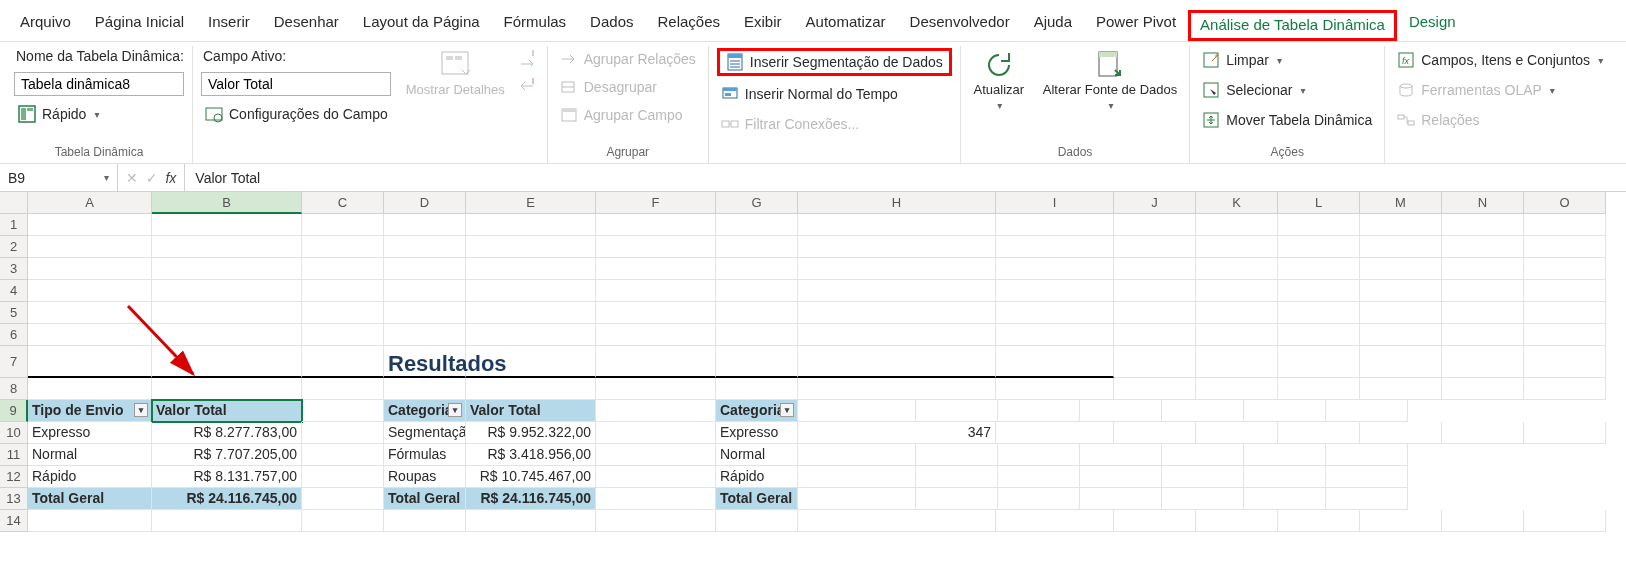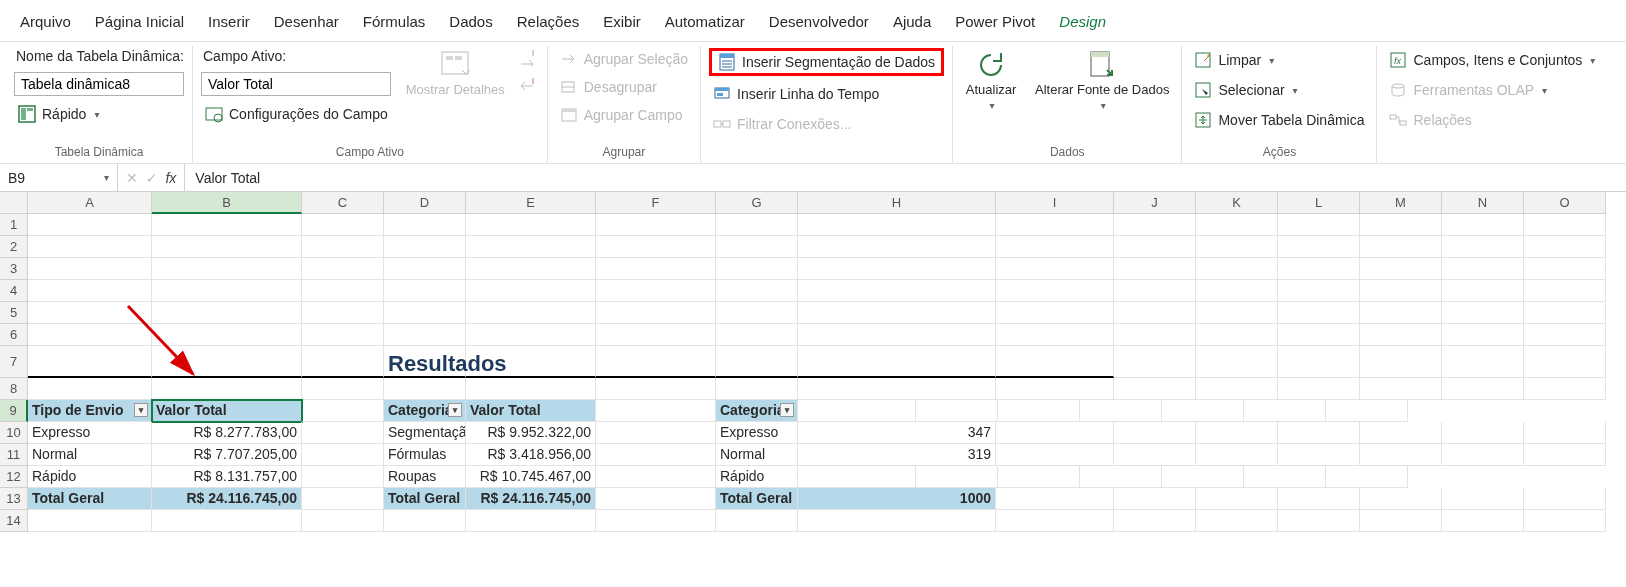--- a/index.html
+++ b/index.html
@@ -200,6 +200,7 @@
     <div class="tab">Página Inicial</div>
     <div class="tab">Inserir</div>
     <div class="tab">Desenhar</div>
+    <div class="tab">Layout da Página</div>
     <div class="tab">Fórmulas</div>
     <div class="tab">Dados</div>
     <div class="tab">Relações</div>

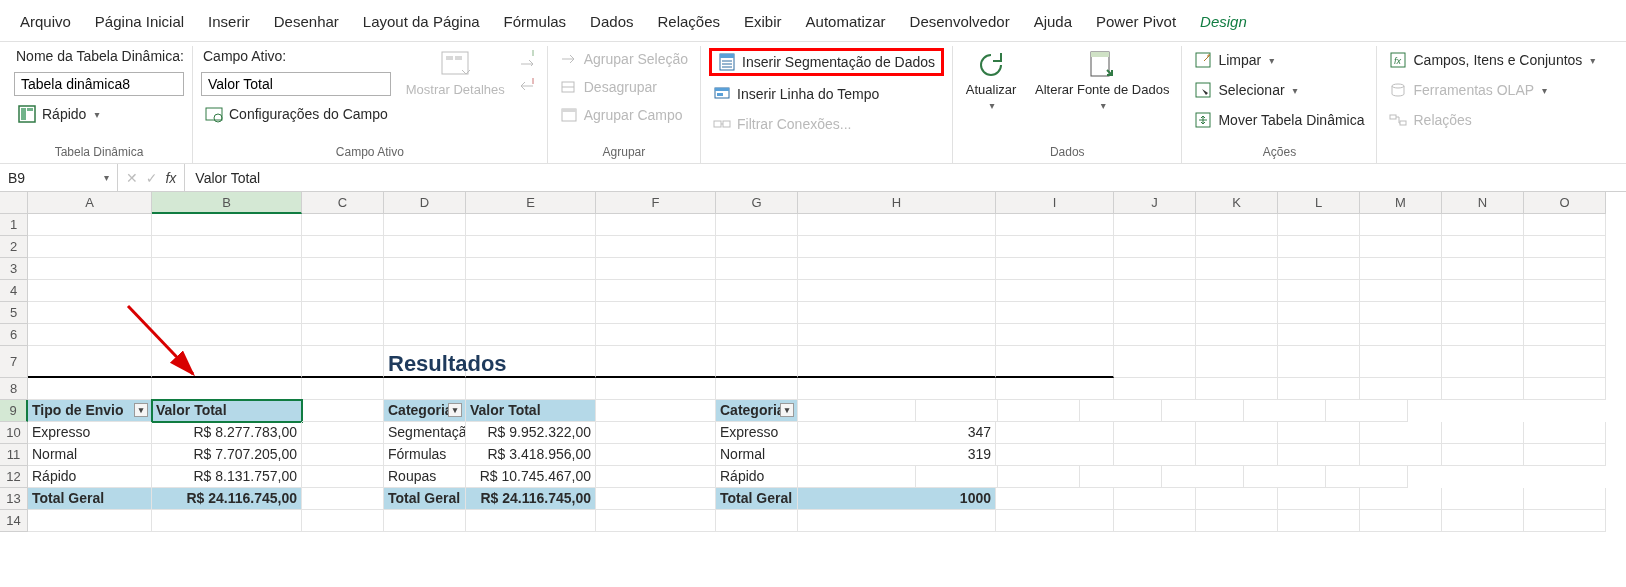--- a/index.html
+++ b/index.html
@@ -209,6 +209,7 @@
     <div class="tab">Desenvolvedor</div>
     <div class="tab">Ajuda</div>
     <div class="tab">Power Pivot</div>
+    <div class="tab highlight">Análise de Tabela Dinâmica</div>
     <div class="tab active">Design</div>
   </div>
 

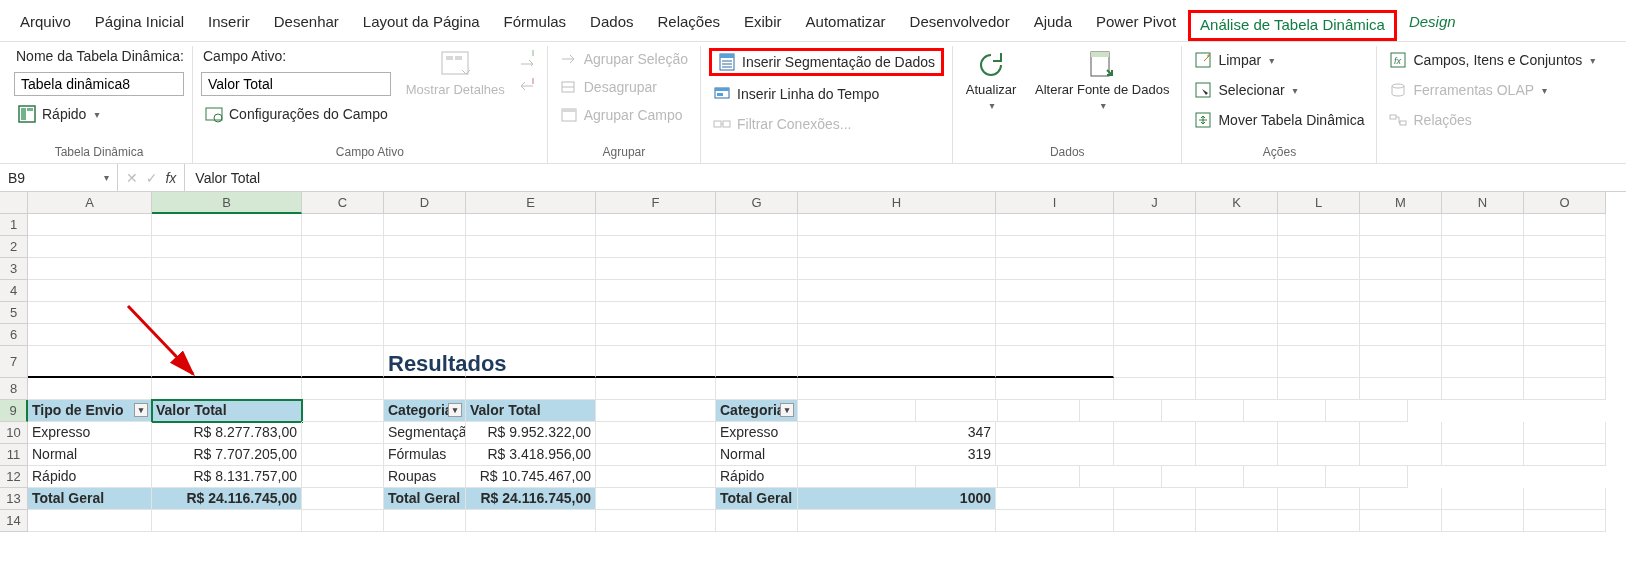--- a/index.html
+++ b/index.html
@@ -40,7 +40,7 @@
     border-bottom:3px solid transparent;
     font-size:15px;
   }
-  .tab.active{color:var(--excel-green);font-style:italic;}
+  .tab.active{color:var(--excel-green);}
   .tab.highlight{
     color:var(--excel-green);
     border:3px solid var(--ribbon-red);

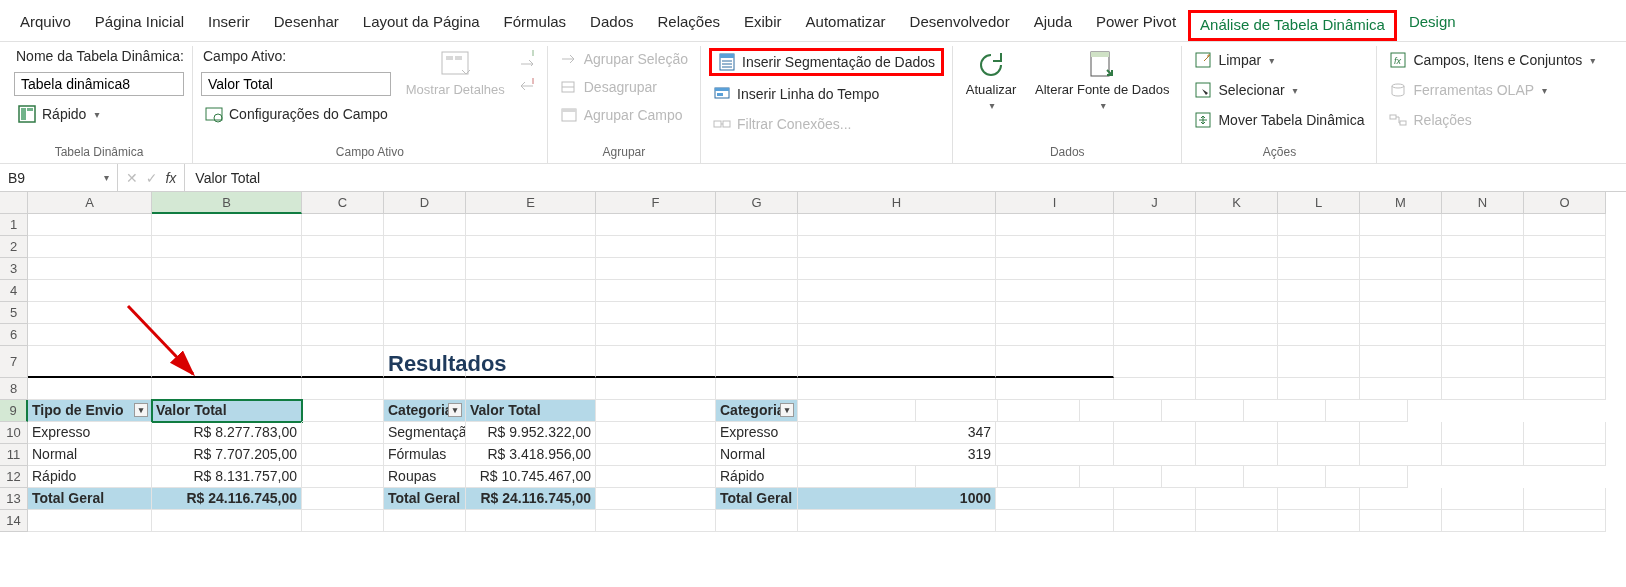--- a/index.html
+++ b/index.html
@@ -277,7 +277,7 @@
           <svg width="18" height="16">
               <path d="M2 8h12l-4-4M14 8l-4 4" stroke="#bdbdbd" fill="none"></path>
             </svg>
-          <span>Agrupar Seleção</span>
+          <span>Agrupar Relações</span>
         </div>
         <div class="rb-btn disabled">
           <svg width="18" height="16">

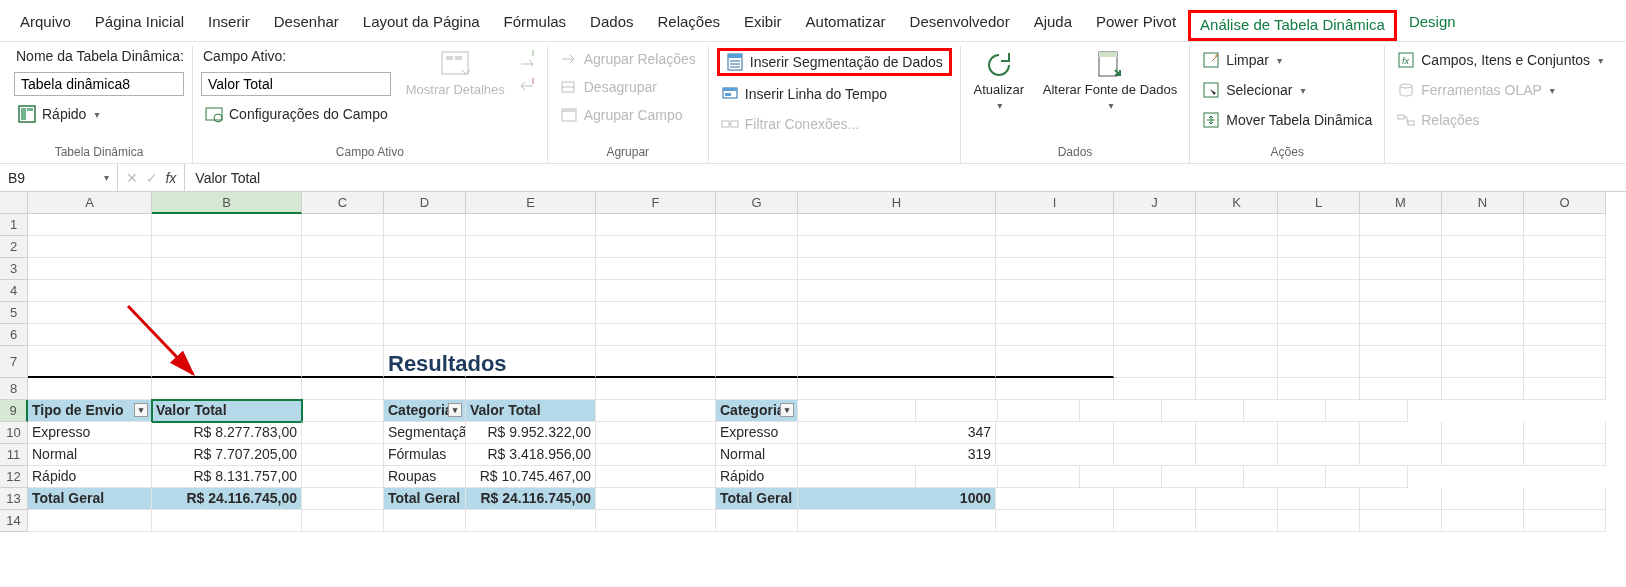--- a/index.html
+++ b/index.html
@@ -317,7 +317,7 @@
               <rect x="2" y="3" width="14" height="3" fill="#5aa0d8"></rect>
               <rect x="4" y="8" width="6" height="3" fill="#5aa0d8"></rect>
             </svg>
-          <span>Inserir Linha do Tempo</span>
+          <span>Inserir Normal do Tempo</span>
         </div>
         <div class="rb-btn disabled">
           <svg width="18" height="18">

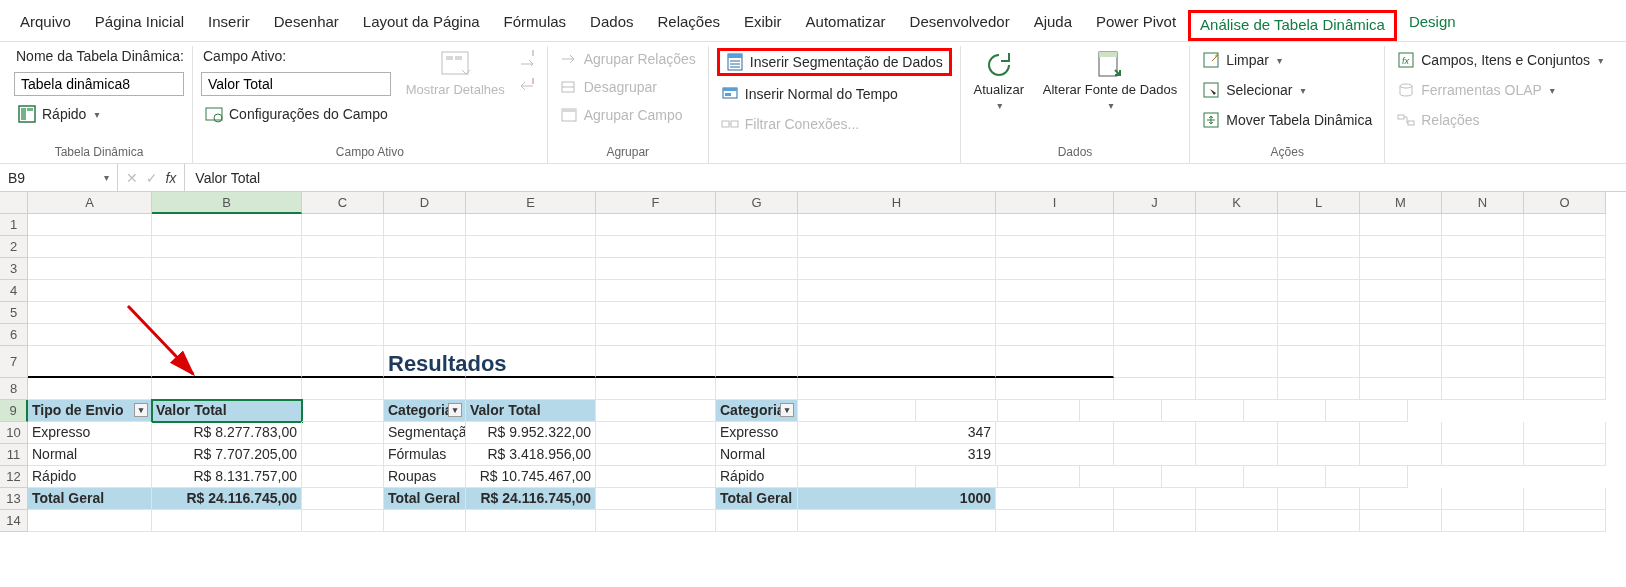--- a/index.html
+++ b/index.html
@@ -267,7 +267,6 @@
           </svg>
       </div>
     </div>
-    <div class="group-label">Campo Ativo</div>
   </div>
 
   <div class="group">

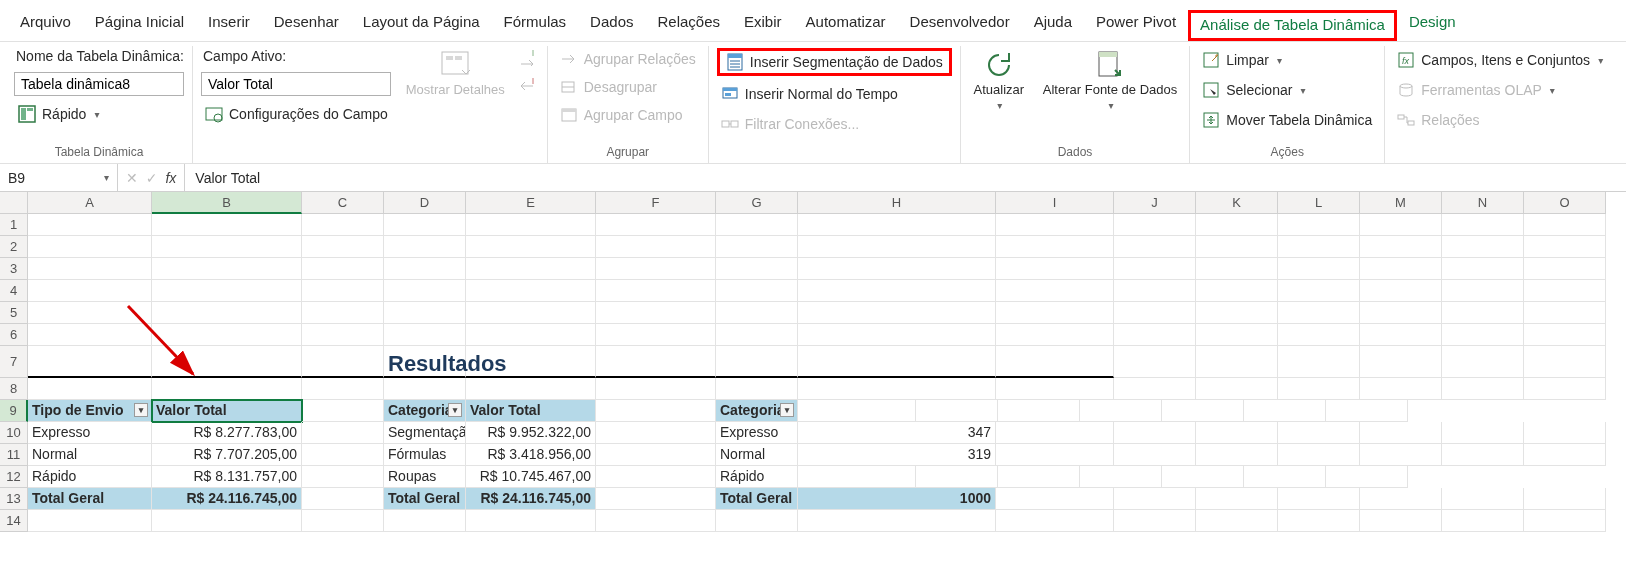--- a/index.html
+++ b/index.html
@@ -641,7 +641,6 @@
         <div class="cell r" style="width: 130px;">R$    3.418.956,00</div>
         <div class="cell" style="width: 120px;"></div>
         <div class="cell" style="width: 82px;">Normal</div>
-        <div class="cell r" style="width: 198px;">319</div>
         <div class="cell" style="width: 118px;"></div>
         <div class="cell" style="width: 82px;"></div>
         <div class="cell" style="width: 82px;"></div>

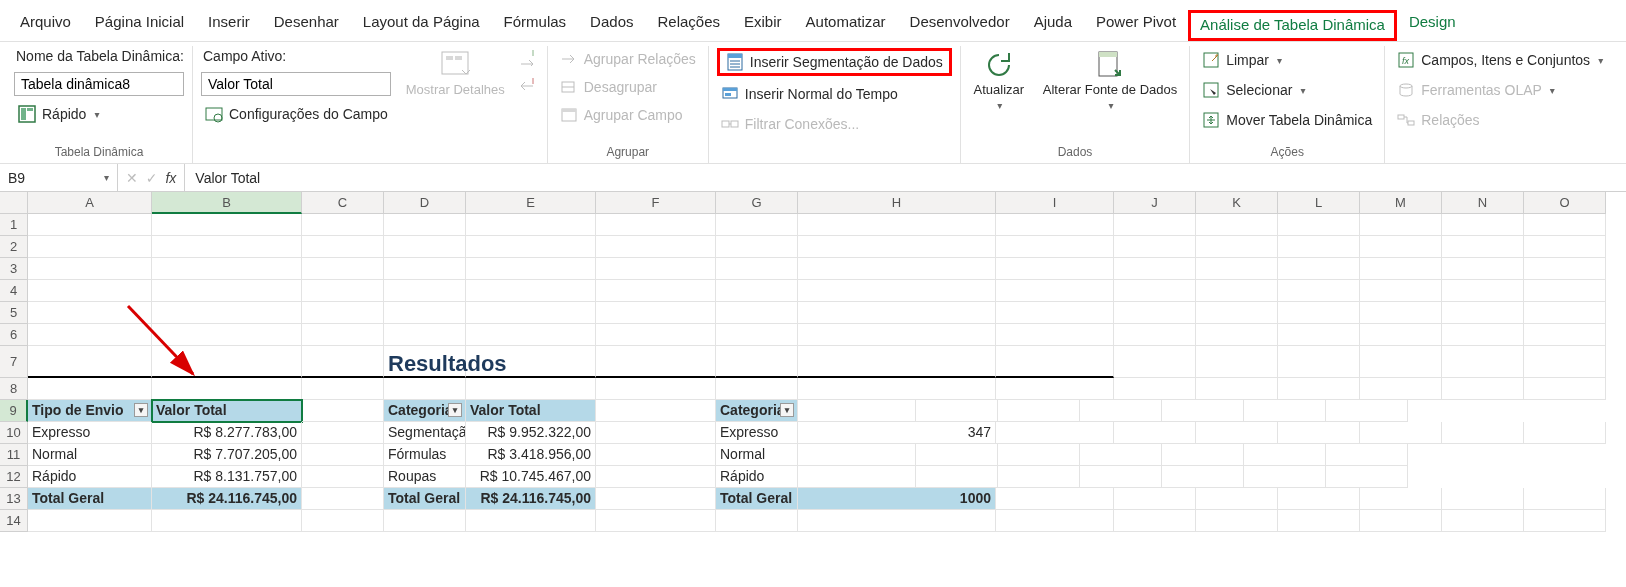--- a/index.html
+++ b/index.html
@@ -675,7 +675,6 @@
         <div class="cell pt r" style="width: 130px;">R$  24.116.745,00</div>
         <div class="cell" style="width: 120px;"></div>
         <div class="cell pt" style="width: 82px;">Total Geral</div>
-        <div class="cell pt r" style="width: 198px;">1000</div>
         <div class="cell" style="width: 118px;"></div>
         <div class="cell" style="width: 82px;"></div>
         <div class="cell" style="width: 82px;"></div>

